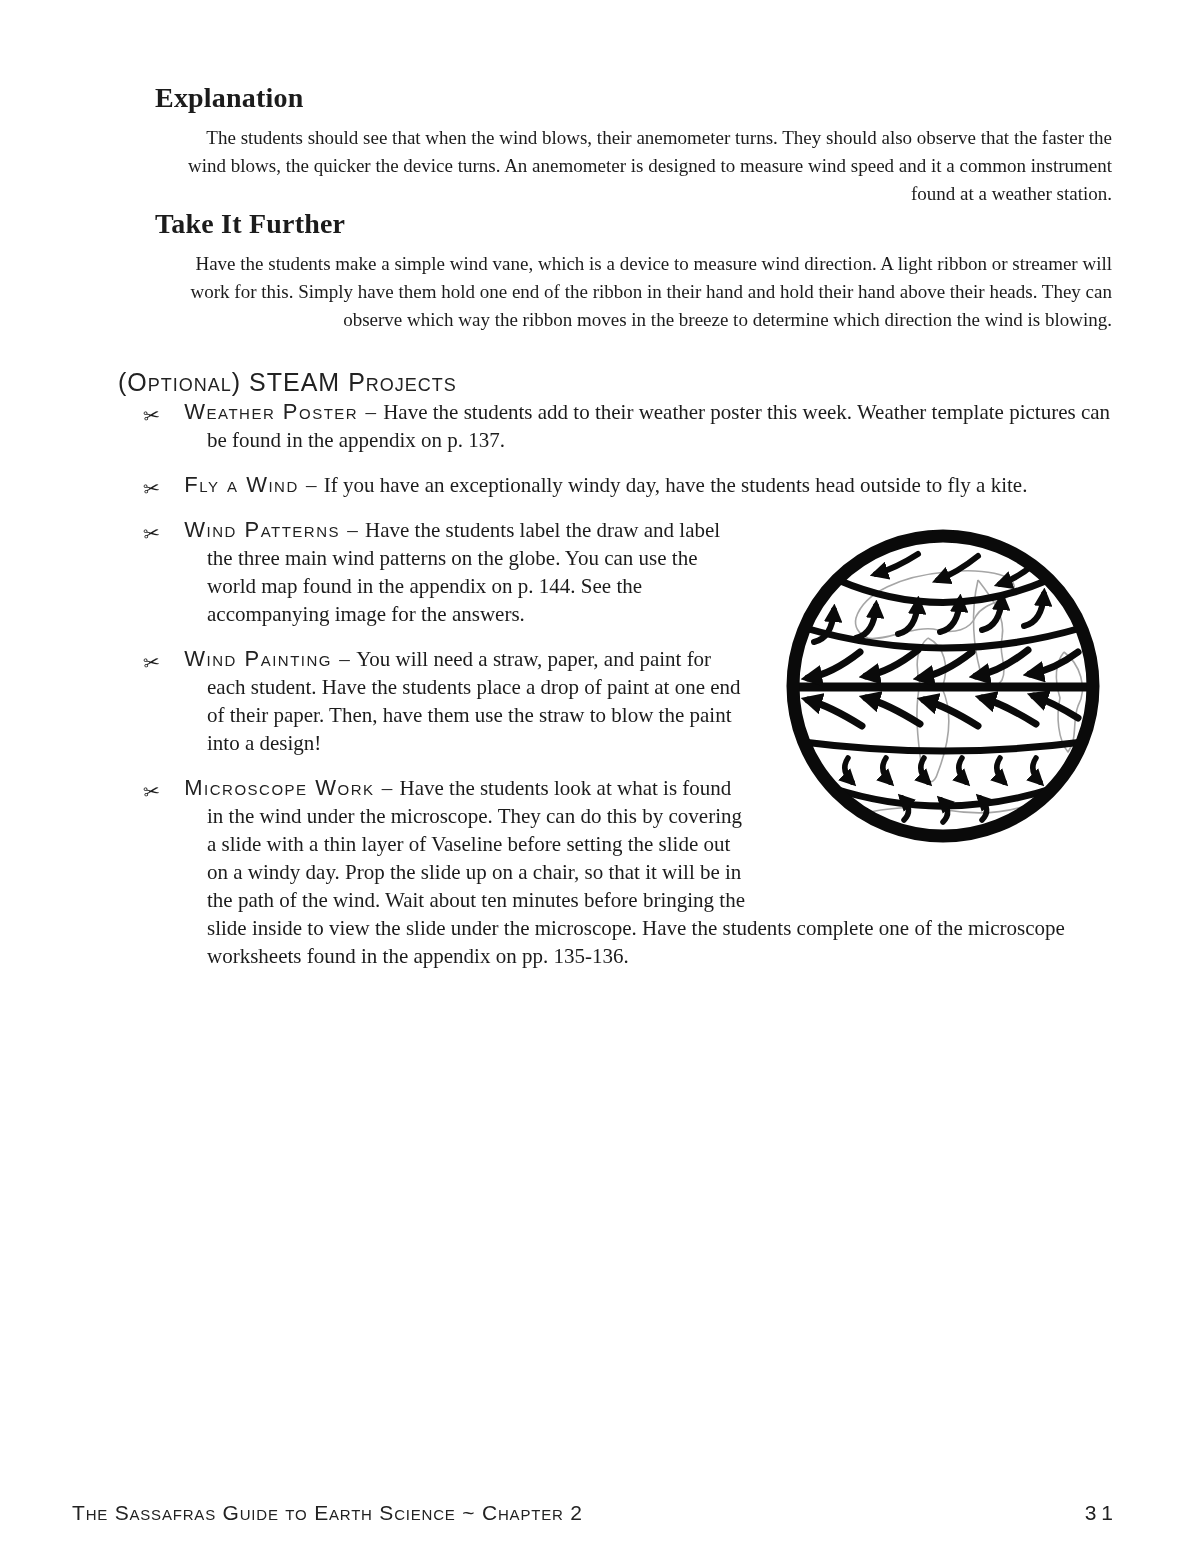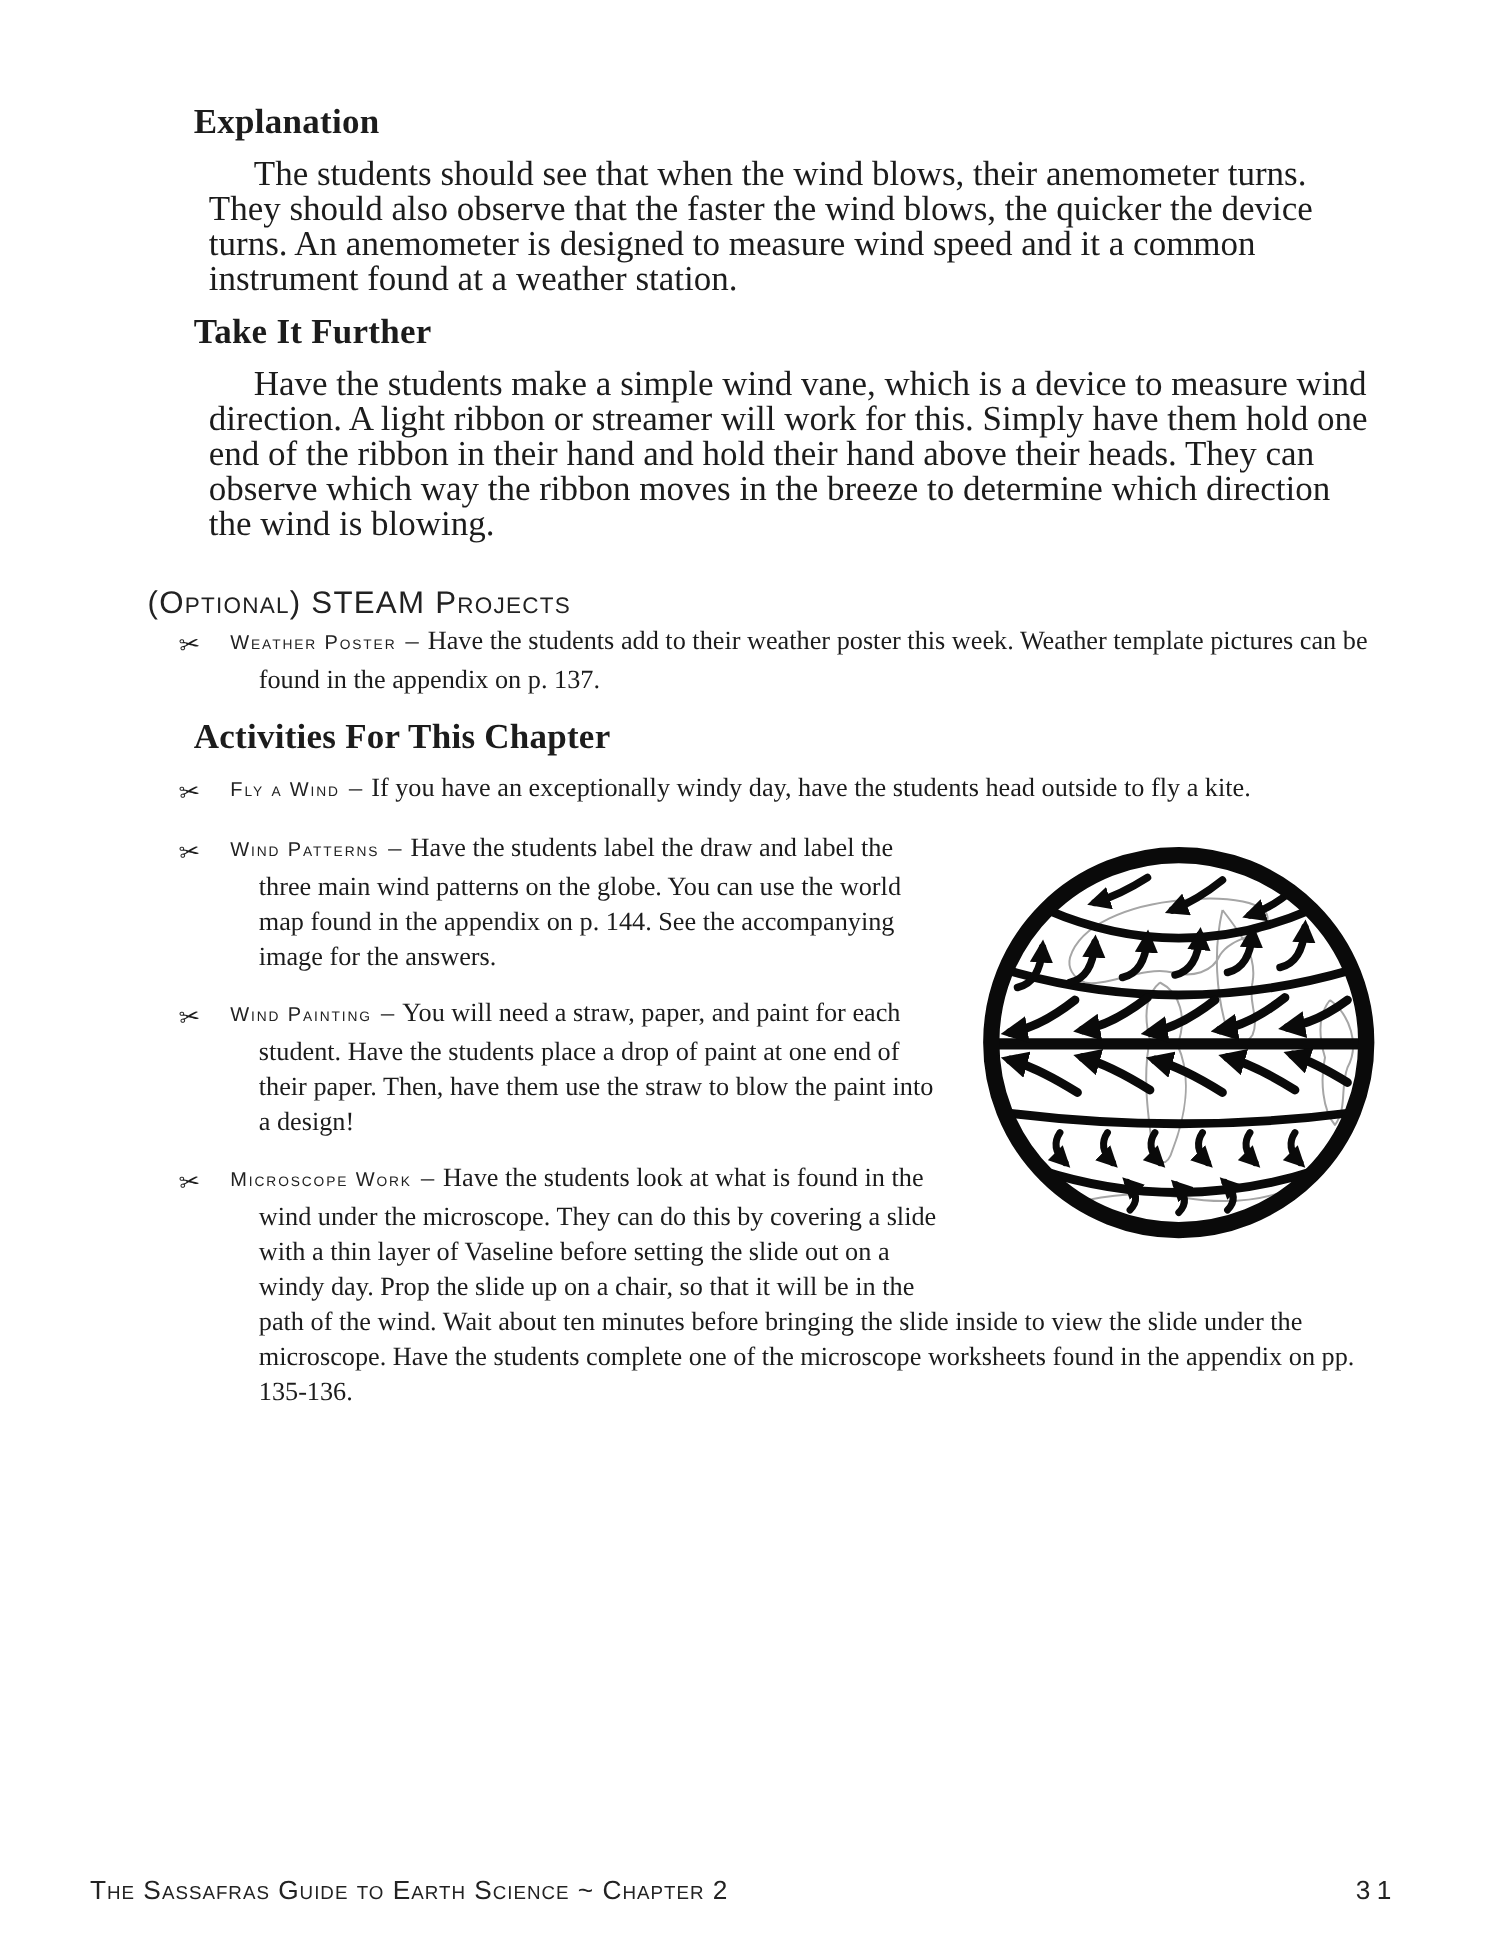--- a/index.html
+++ b/index.html
@@ -28,9 +28,9 @@
   .space-above { margin-top: 28px; }
 
   p.bodytext {
-    font-size: 28px; line-height: 28px;
-    margin: 12px; text-indent: 36px;
-    text-align: left;
+    font-size: 19px; line-height: 28px;
+    margin: 0; text-indent: 36px;
+    text-align: right;
   }
 
   .steam-heading {

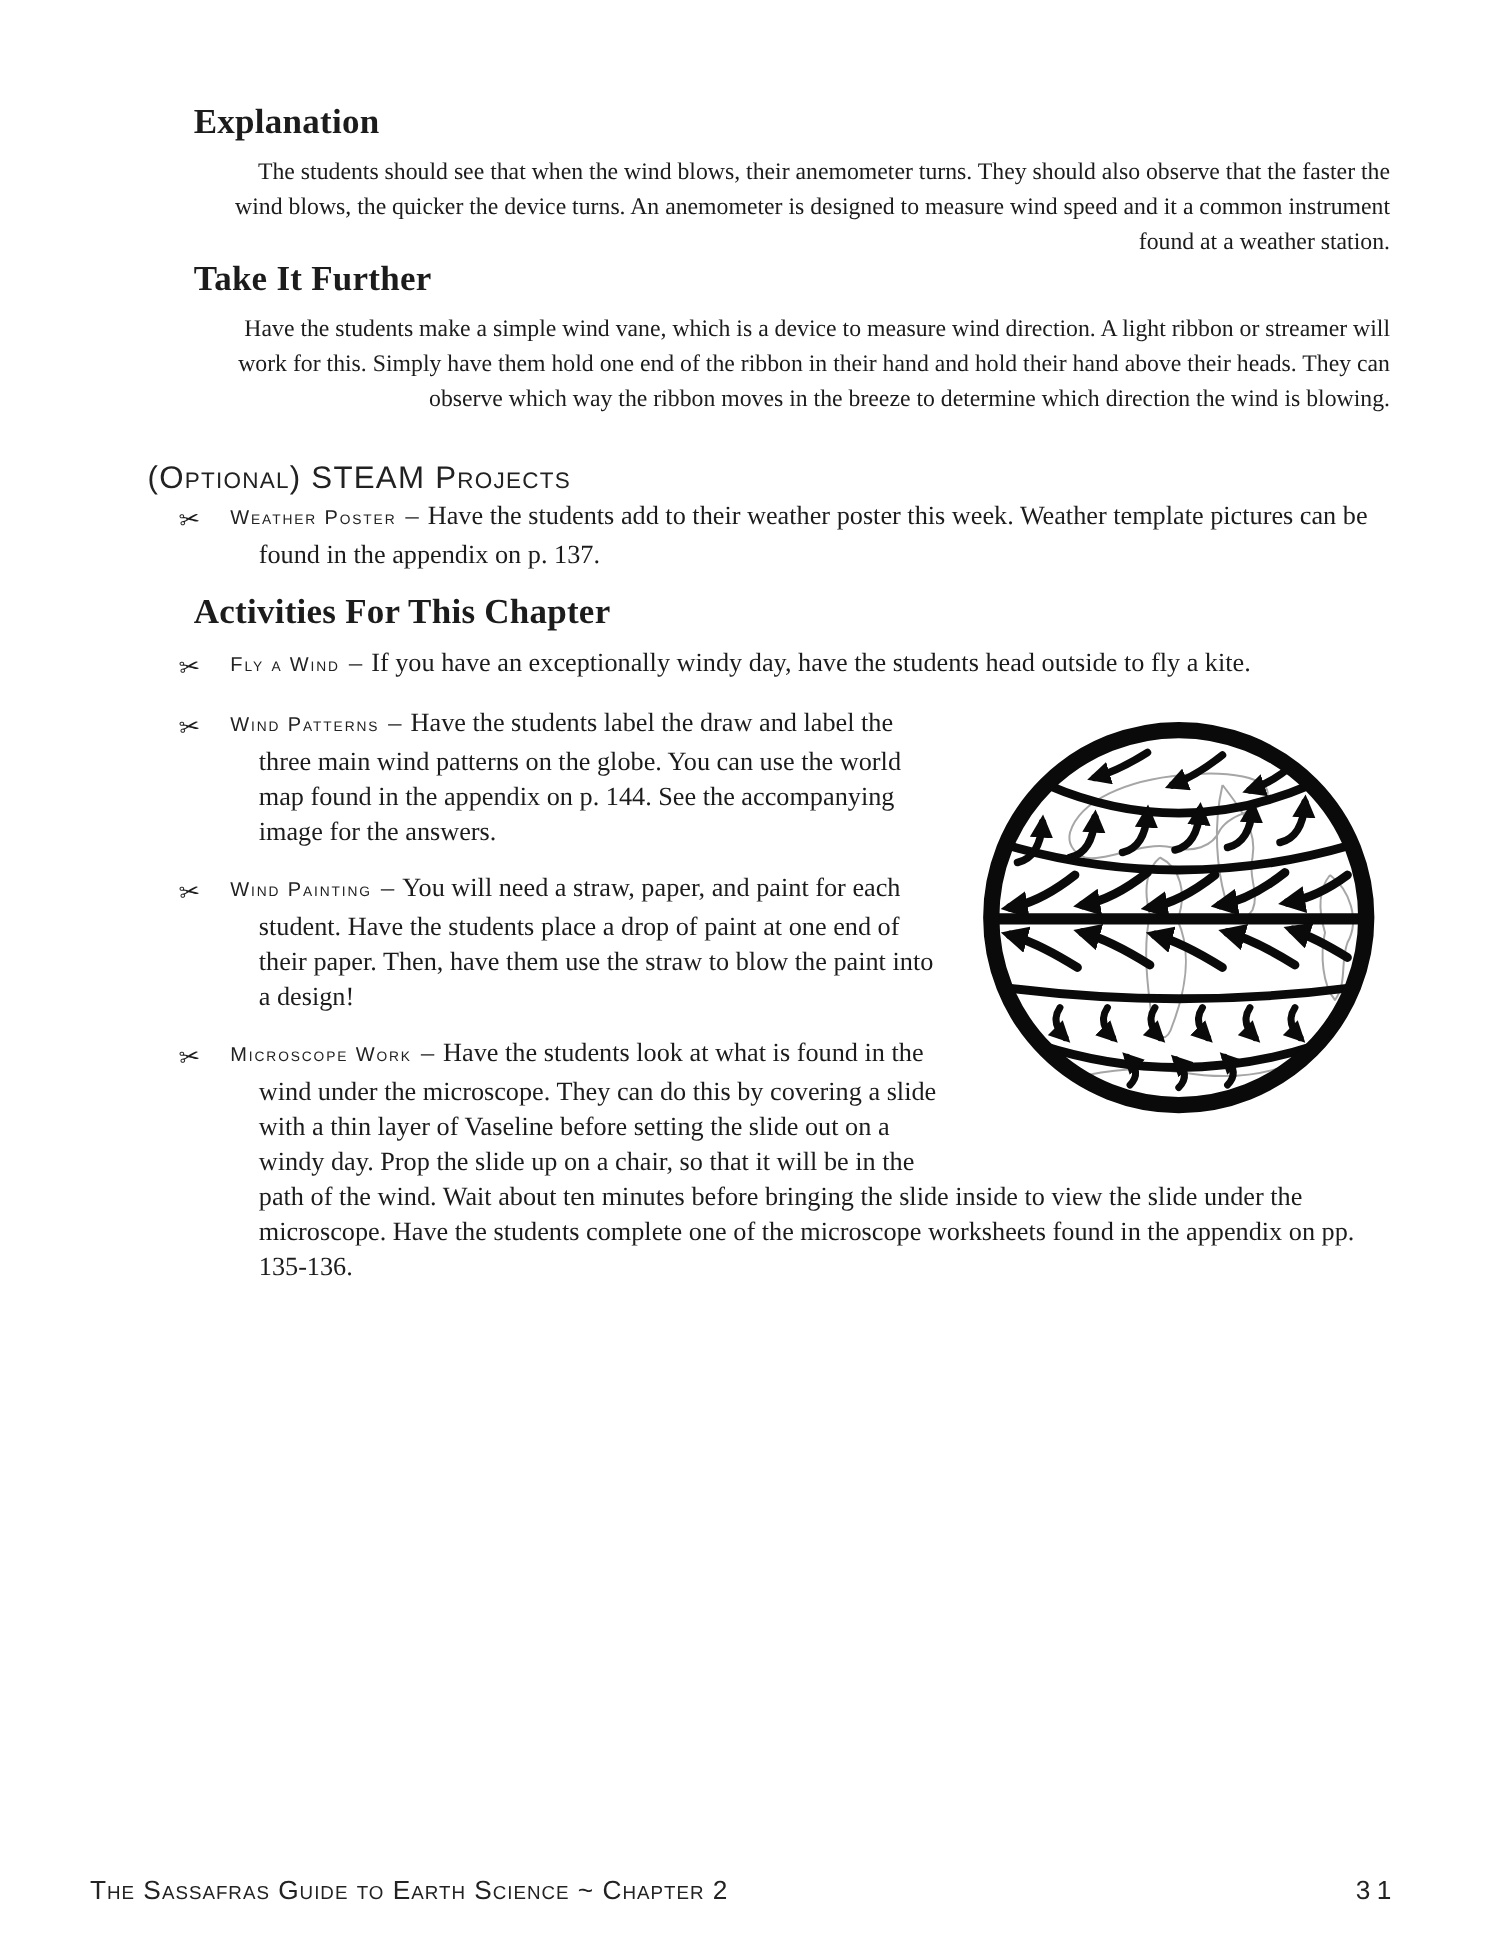--- a/index.html
+++ b/index.html
@@ -58,7 +58,7 @@
   .atitle {
     font-family: "Liberation Sans", sans-serif;
     font-variant: small-caps;
-    font-size: 16px;
+    font-size: 22px;
     letter-spacing: 1.5px;
     color: #222;
   }

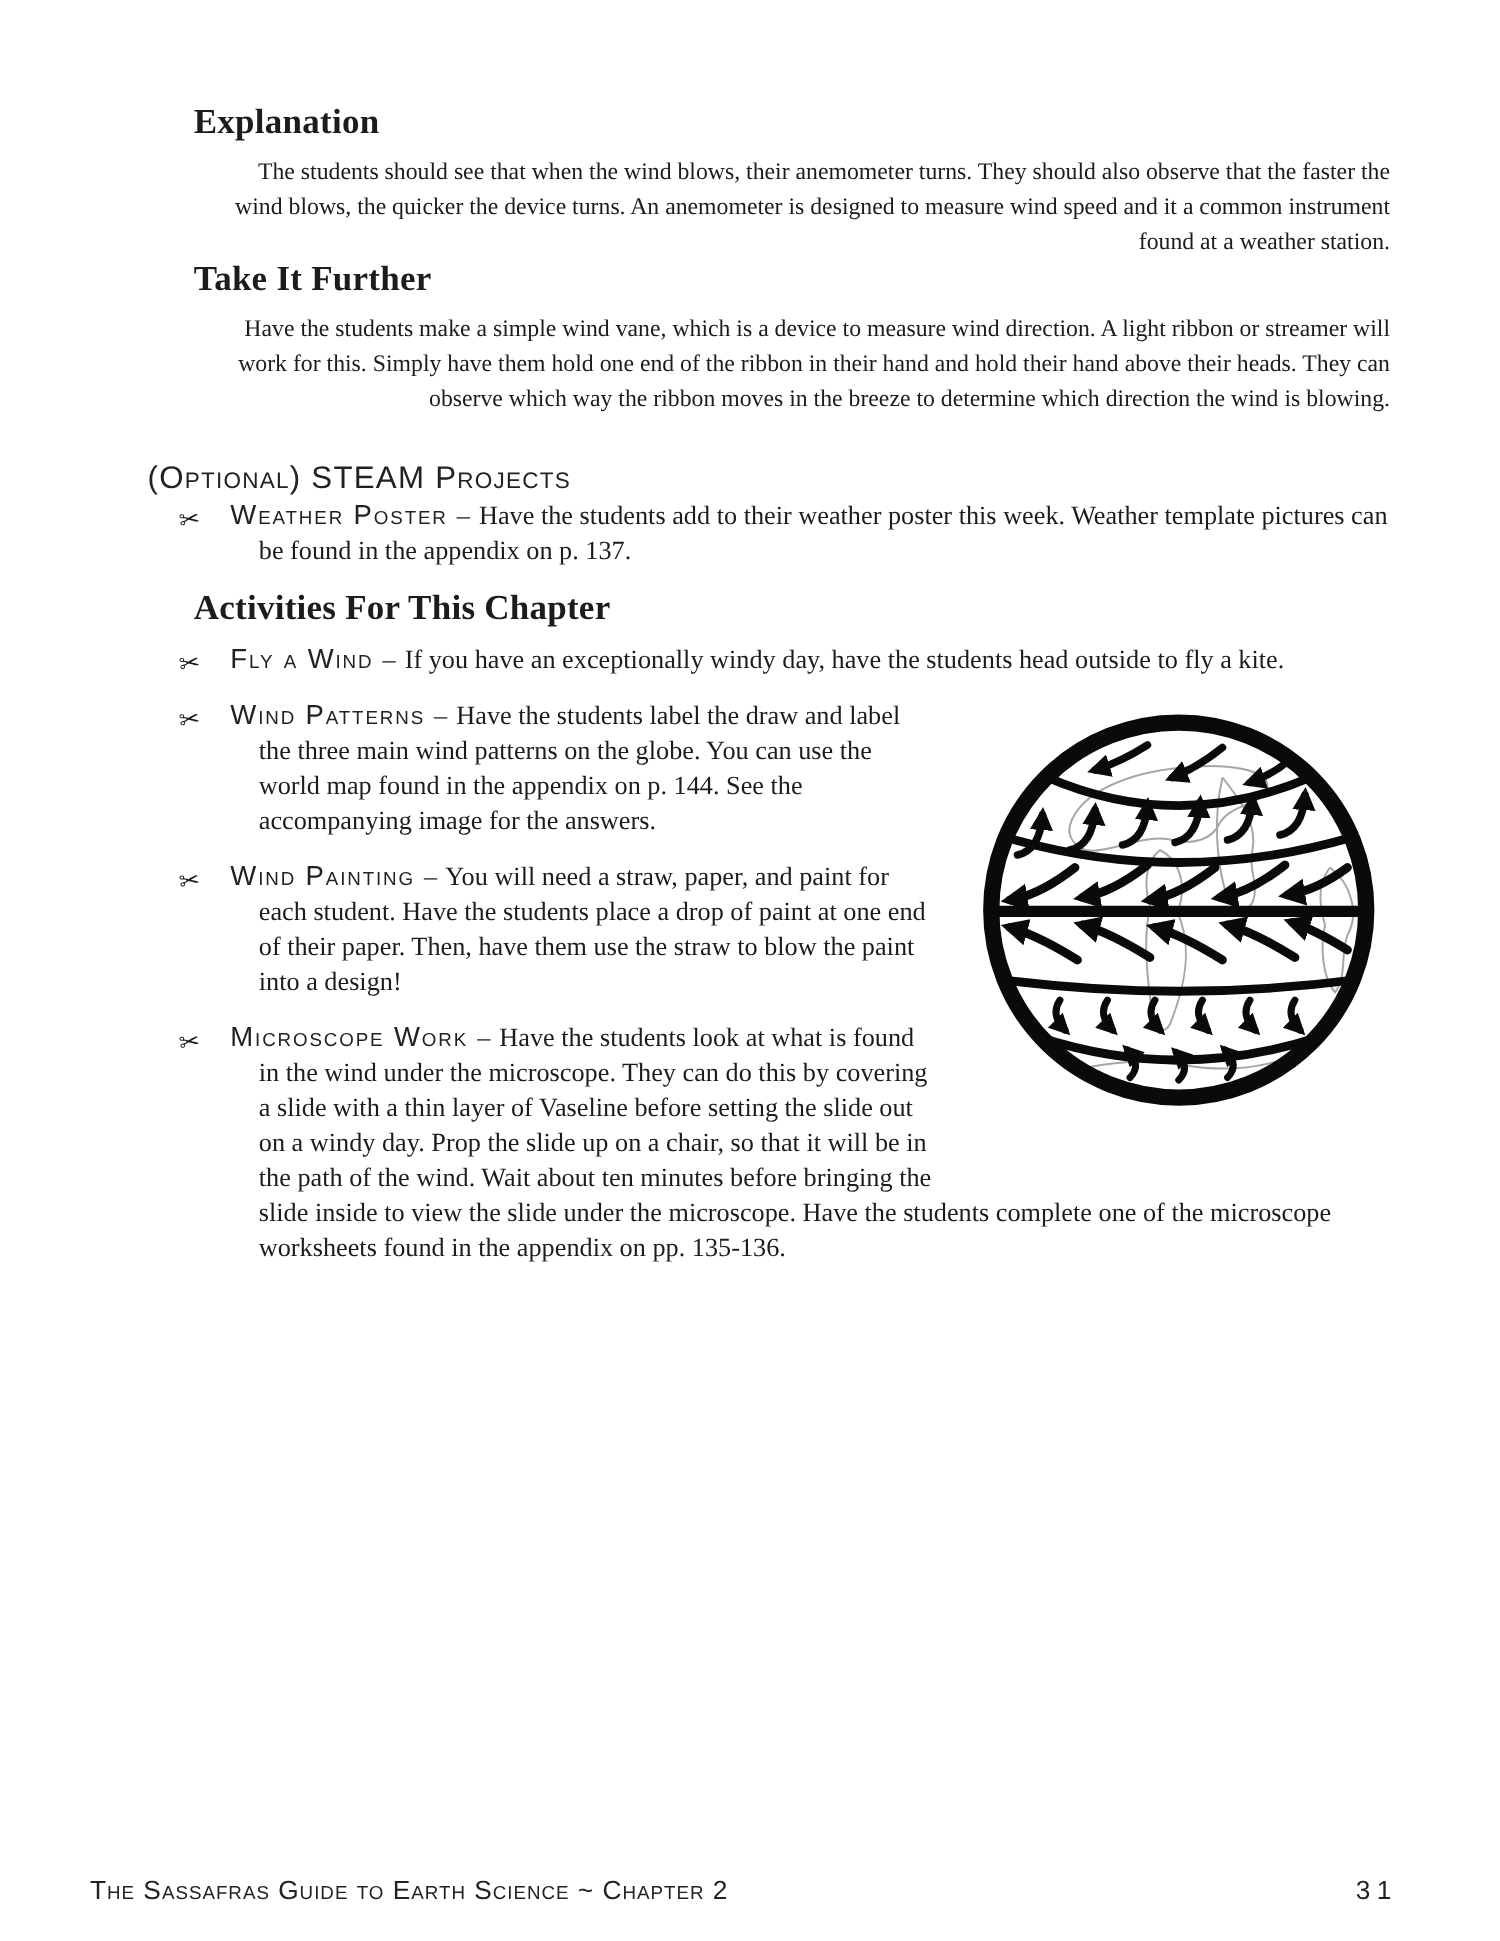--- a/index.html
+++ b/index.html
@@ -110,7 +110,6 @@
       <span class="atext">Have the students add to their weather poster this week. Weather template pictures can be found in the appendix on p. 137.</span>
     </p>
 
-    <h3 class="subhead space-above">Activities For This Chapter</h3>
 
     <p class="activity">
       <span class="scissors">✂</span>

